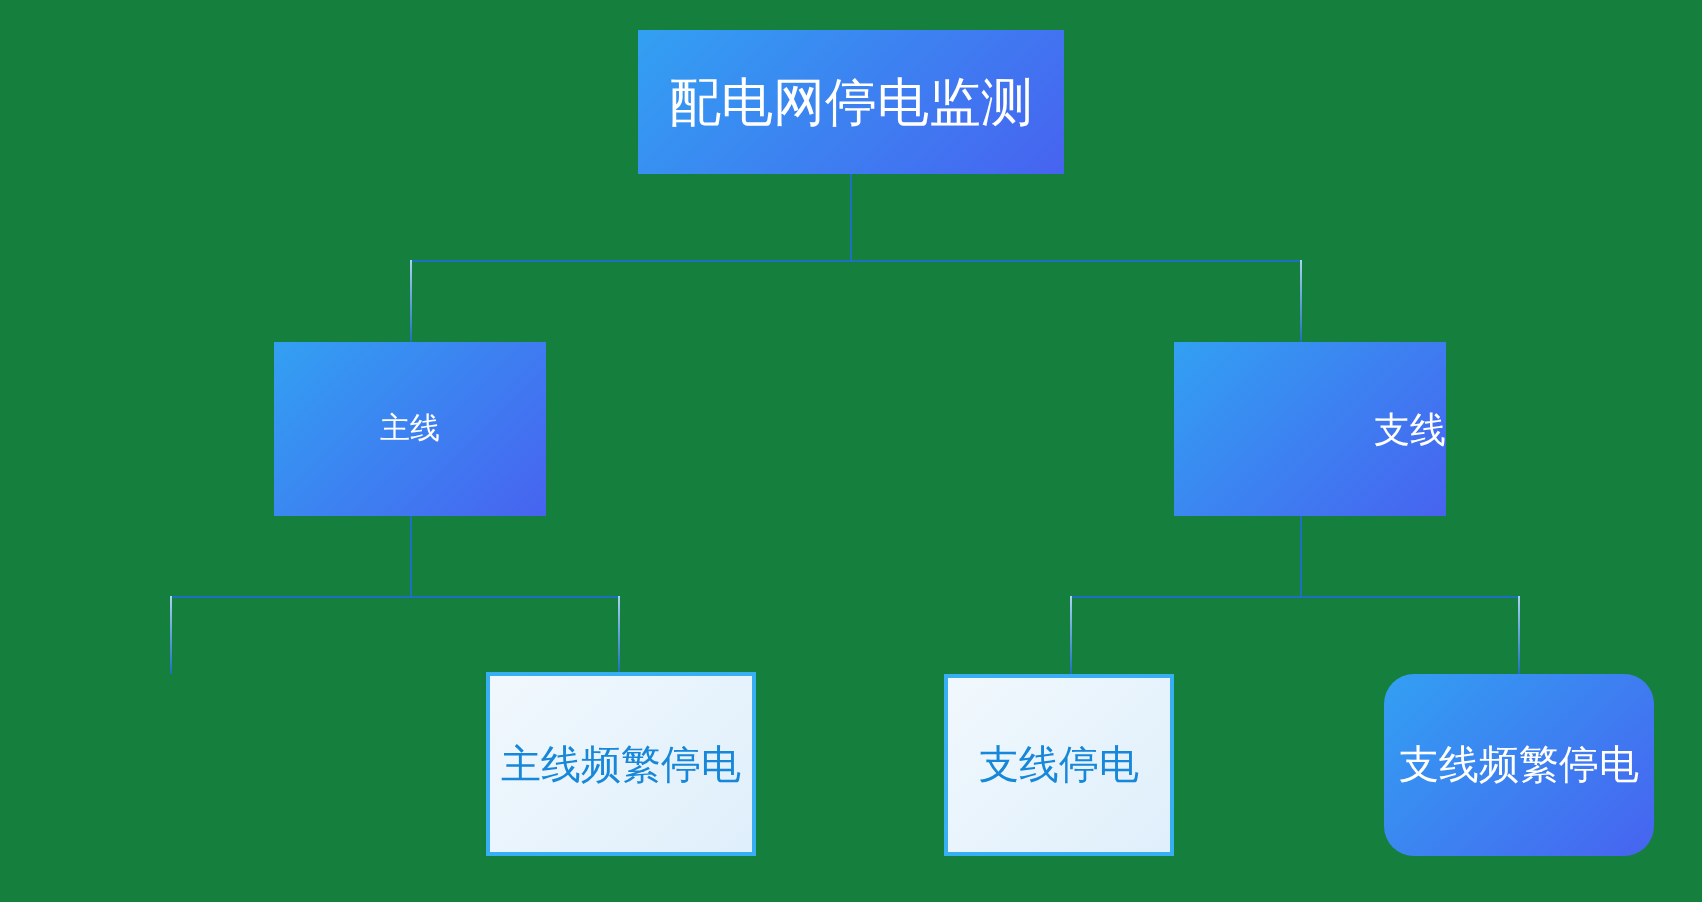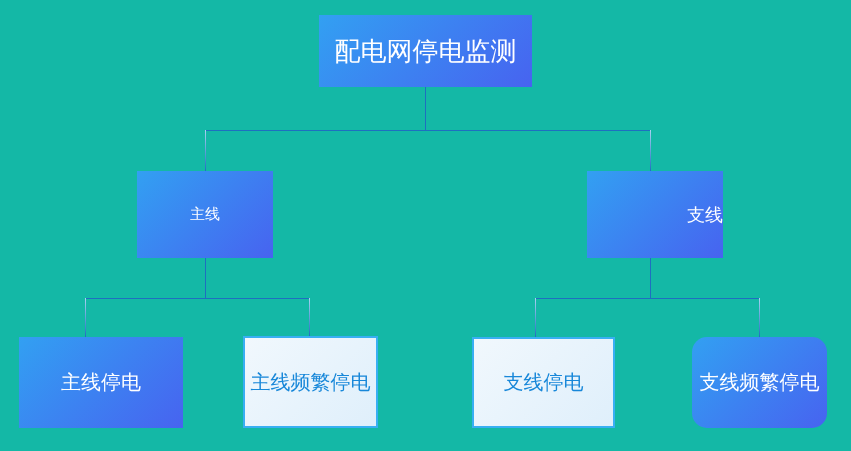--- a/index.html
+++ b/index.html
@@ -21,7 +21,7 @@
     position:relative;
     width:851px;
     height:451px;
-    background:#14b8a6;
+    background:#15803d;
     overflow:hidden;
   }
   .node{

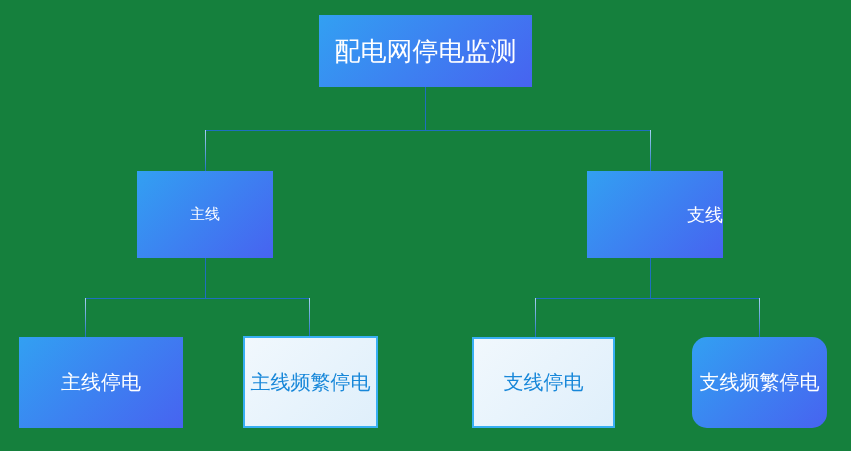--- a/index.html
+++ b/index.html
@@ -89,9 +89,6 @@
   <div class="conn v light" style="left:535px;top:298px;height:39px;"></div>
   <div class="conn v light" style="left:759px;top:298px;height:39px;"></div>
 
-  <div class="node solid node-main-outage">
-    <span class="label">主线停电</span>
-  </div>
   <div class="node outline node-main-frequent">
     <span class="label">主线频繁停电</span>
   </div>

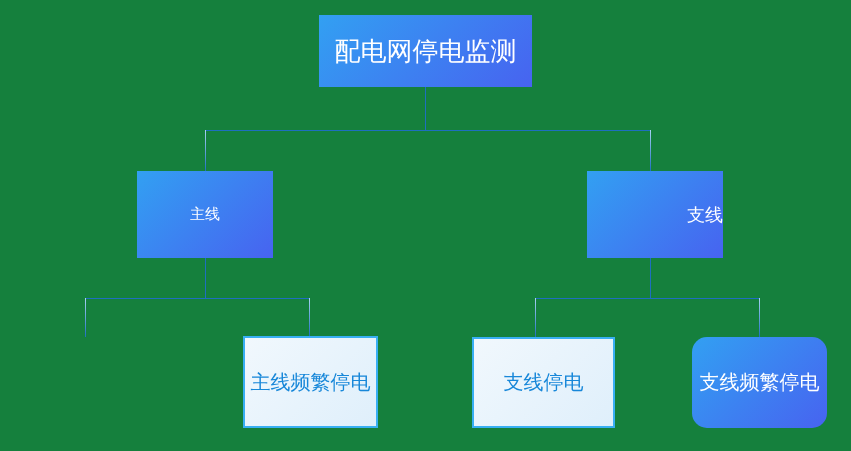--- a/index.html
+++ b/index.html
@@ -48,7 +48,7 @@
   .node-branch{left:587px;top:171px;width:136px;height:87px;font-size:18px;justify-content:flex-end;}
   .node-main-outage{left:19px;top:337px;width:164px;height:91px;font-size:20px;}
   .node-main-frequent{left:243px;top:336px;width:135px;height:92px;font-size:20px;}
-  .node-branch-outage{left:472px;top:337px;width:143px;height:91px;font-size:20px;}
+  .node-branch-outage{left:472px;top:337px;width:115px;height:91px;font-size:20px;}
   .node-branch-frequent{left:692px;top:337px;width:135px;height:91px;font-size:20px;border-radius:15px;}
 
   .conn{position:absolute;background:var(--connector);}

